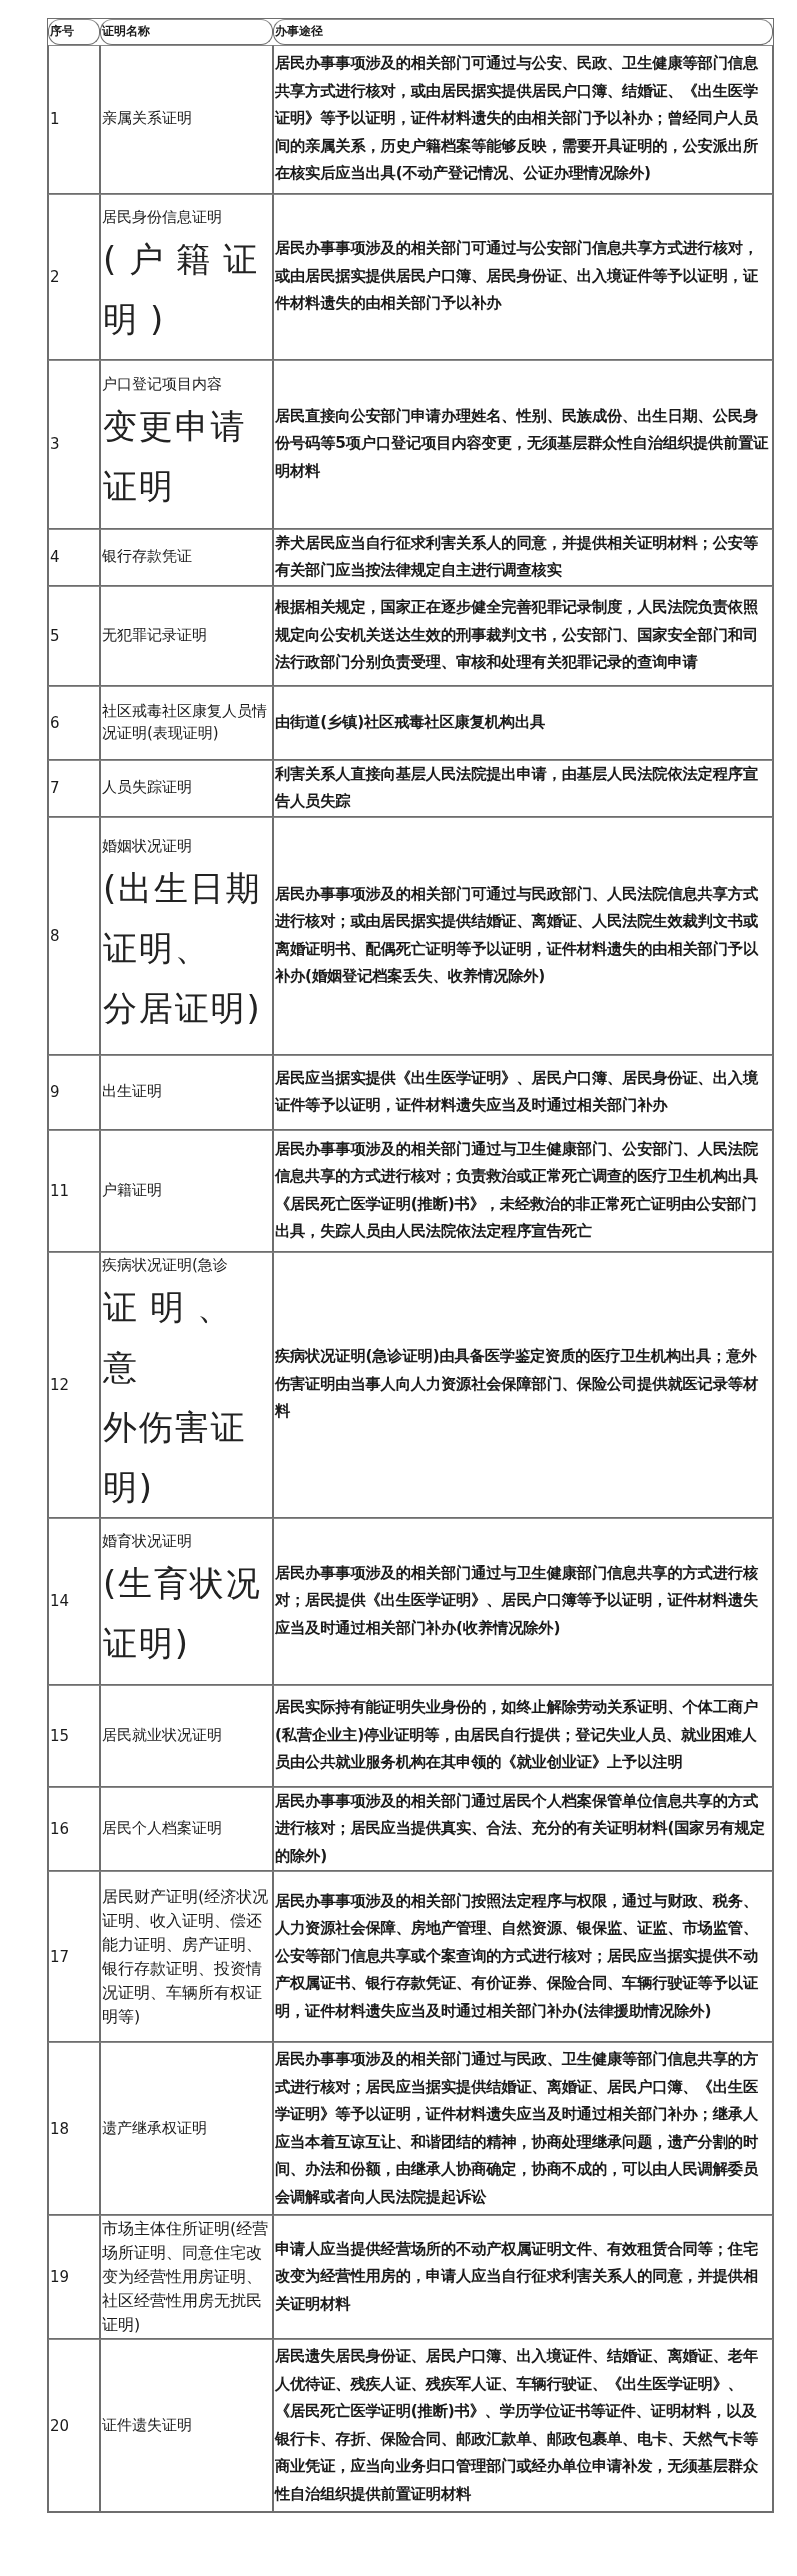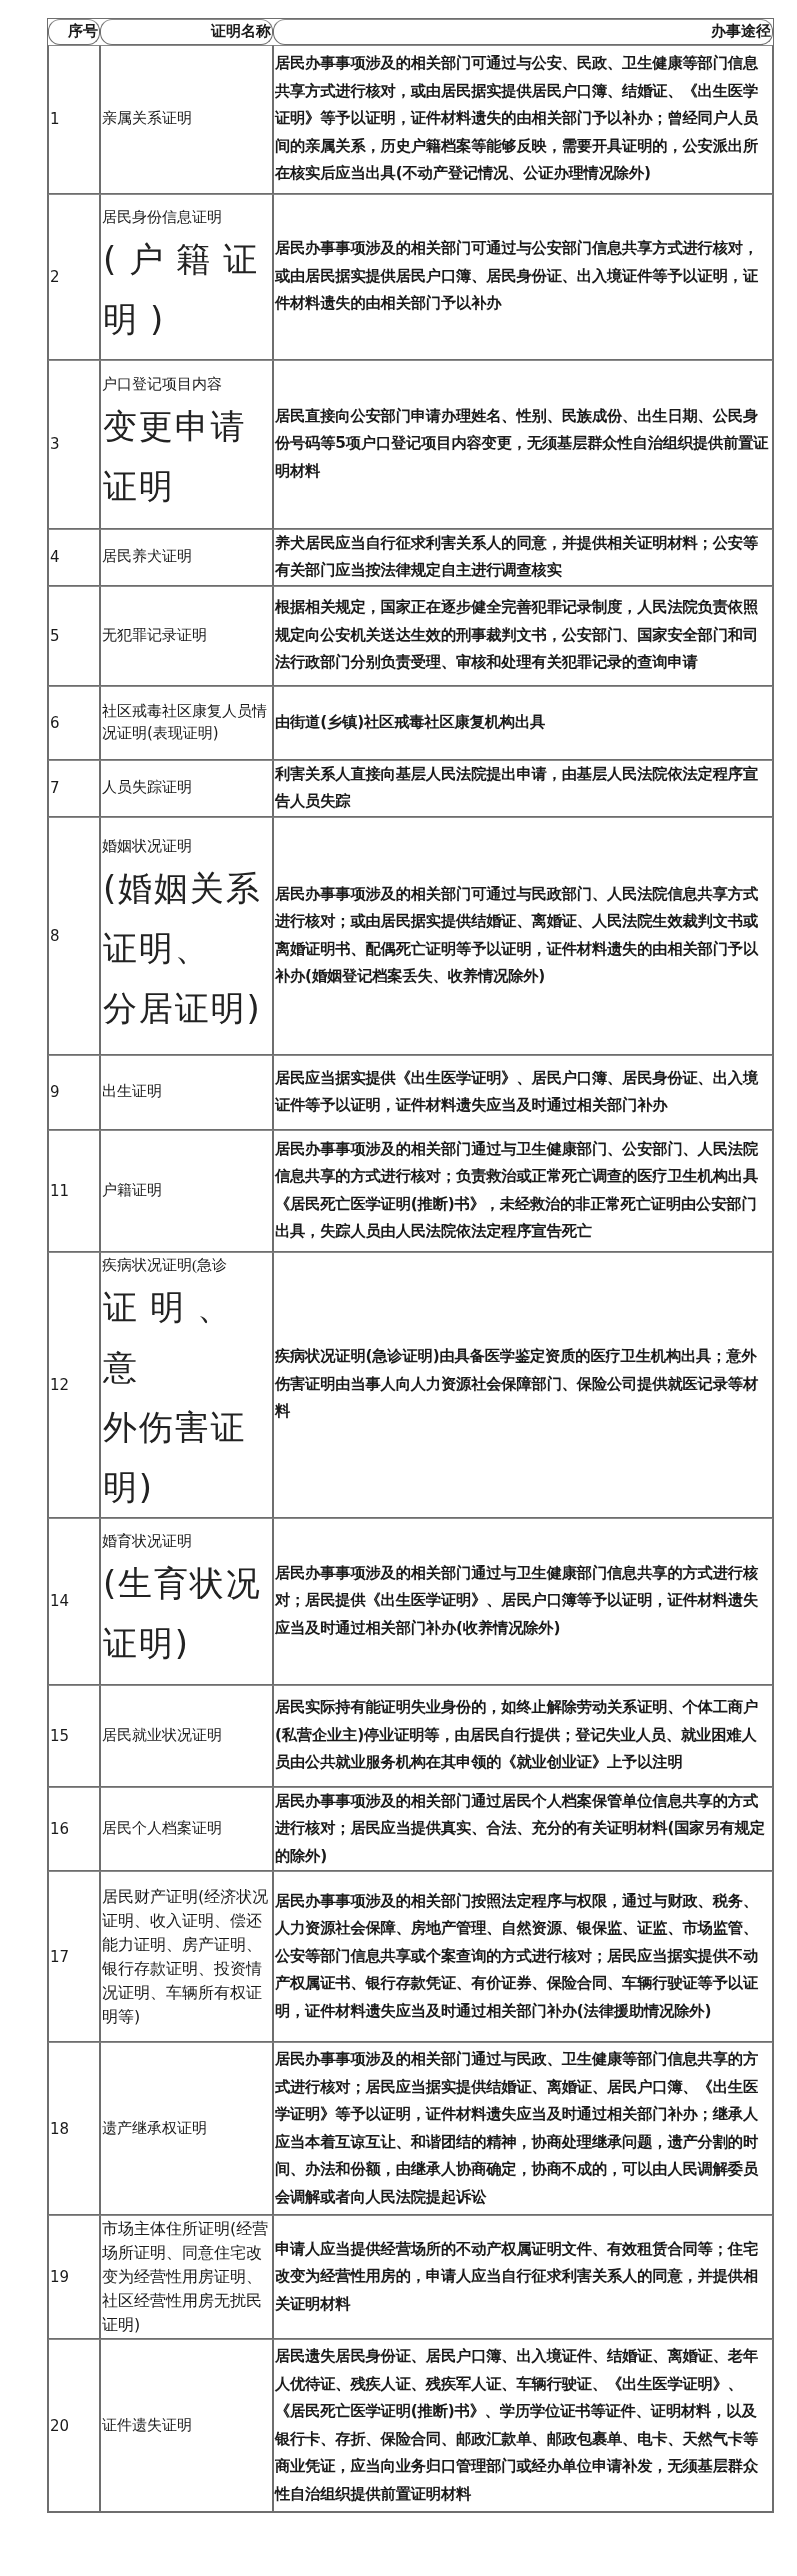--- a/index.html
+++ b/index.html
@@ -10,7 +10,7 @@
                border:1.9px solid #6e6e6e; table-layout:fixed; }
   table.cert th, table.cert td { border:0.9px solid #6e6e6e; border-top:1.9px solid #8a8a8a;
                padding:0 0.9px; vertical-align:middle; text-align:left; }
-  table.cert th { font-weight:bold; font-size:15px; height:24px; text-align:right;
+  table.cert th { font-weight:bold; font-size:12px; height:24px; text-align:left;
                   background:#fff;border-radius:12px; }
   col.c-no { width:52px; } col.c-name { width:173px; } col.c-route { width:500px; }
   td.no { font-size:15px; }

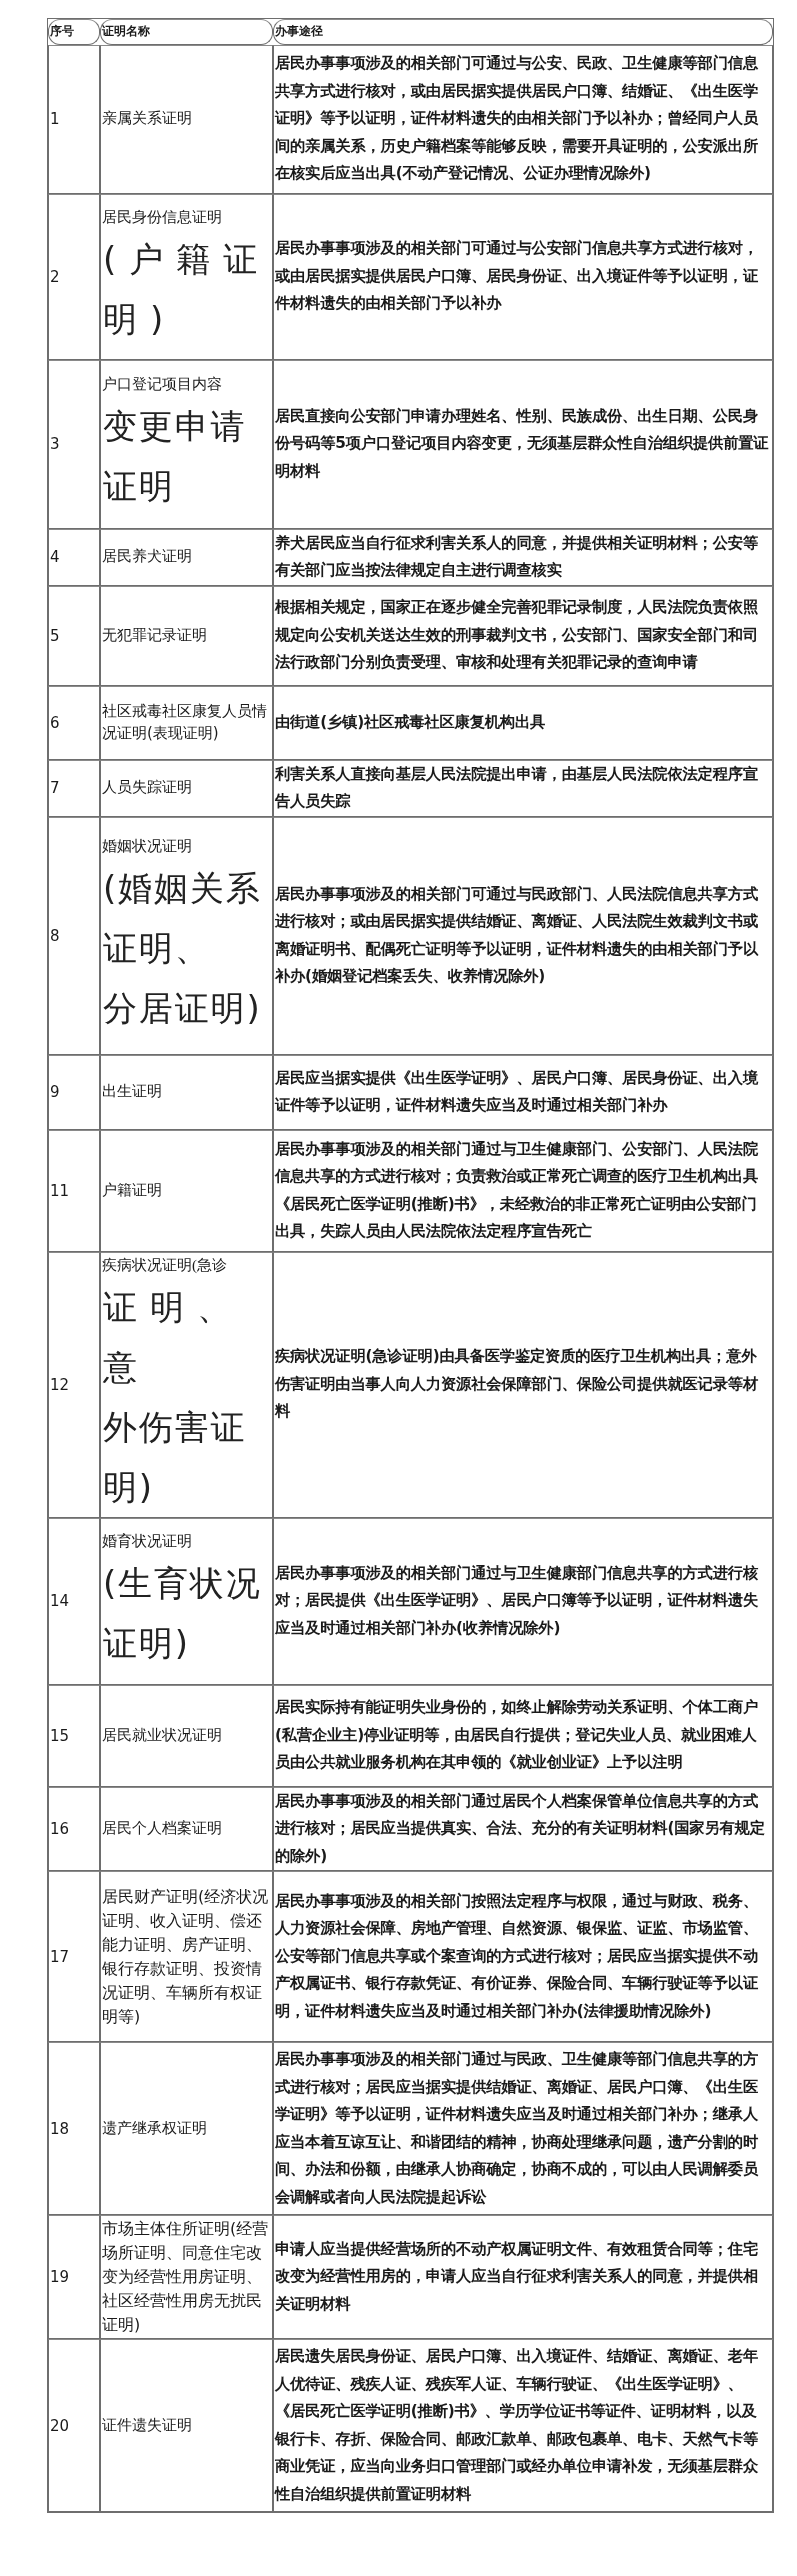--- a/index.html
+++ b/index.html
@@ -18,7 +18,7 @@
   td.route { font-size:15.3px; line-height:27.5px; letter-spacing:-0.2px;font-weight:bold; }
   .big { font-size:34px; line-height:60px; display:block; padding-left:1px; letter-spacing:1.9px; color:#222; }
   .big.wide { letter-spacing:13px; }
-  .small-line { display:block; line-height:24px;font-family:Liberation Serif, serif; }
+  .small-line { display:block; line-height:24px; }
 </style>
 </head>
 <body>

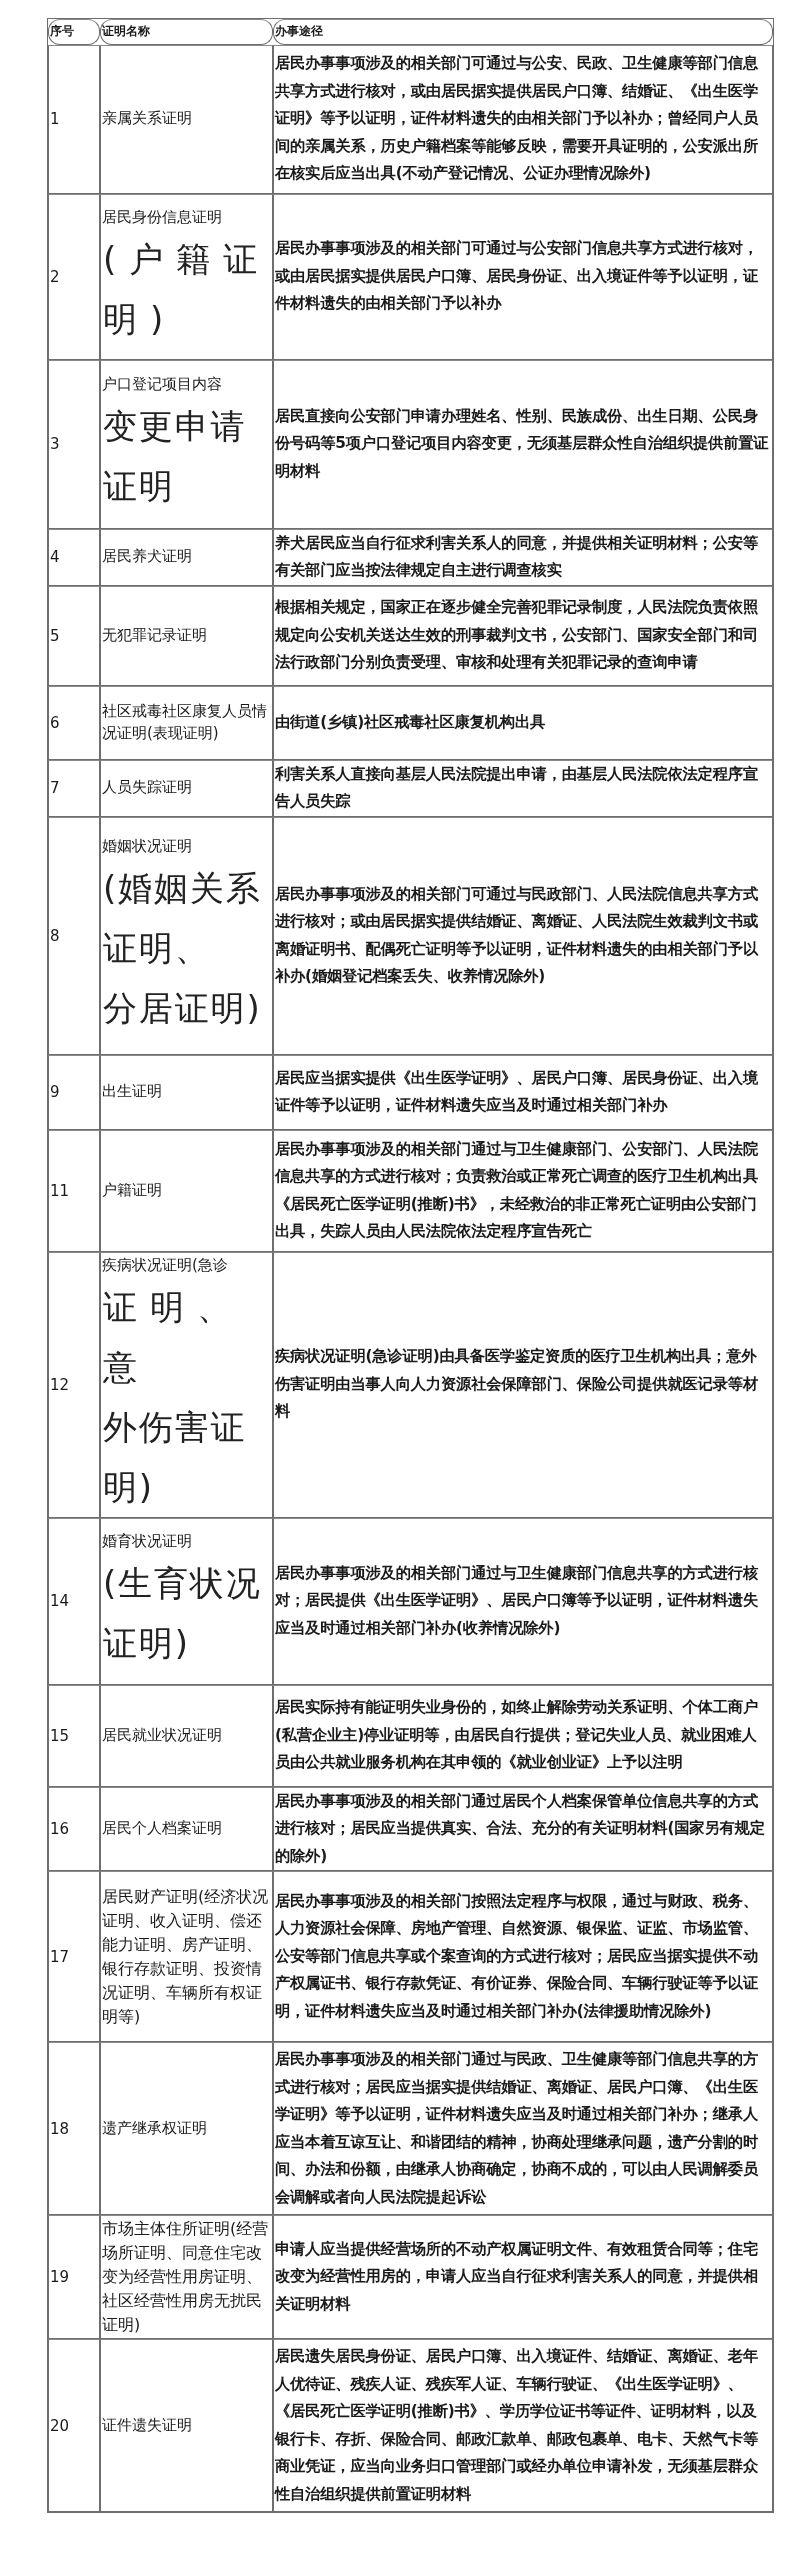--- a/index.html
+++ b/index.html
@@ -60,7 +60,7 @@
     </tr>
     <tr style="height:51px">
       <td class="no">4</td>
-      <td class="name">居民养犬证明</td>
+      <td class="name">银行存款凭证</td>
       <td class="route">养犬居民应当自行征求利害关系人的同意，并提供相关证明材料；公安等有关部门应当按法律规定自主进行调查核实</td>
     </tr>
     <tr style="height:100px">

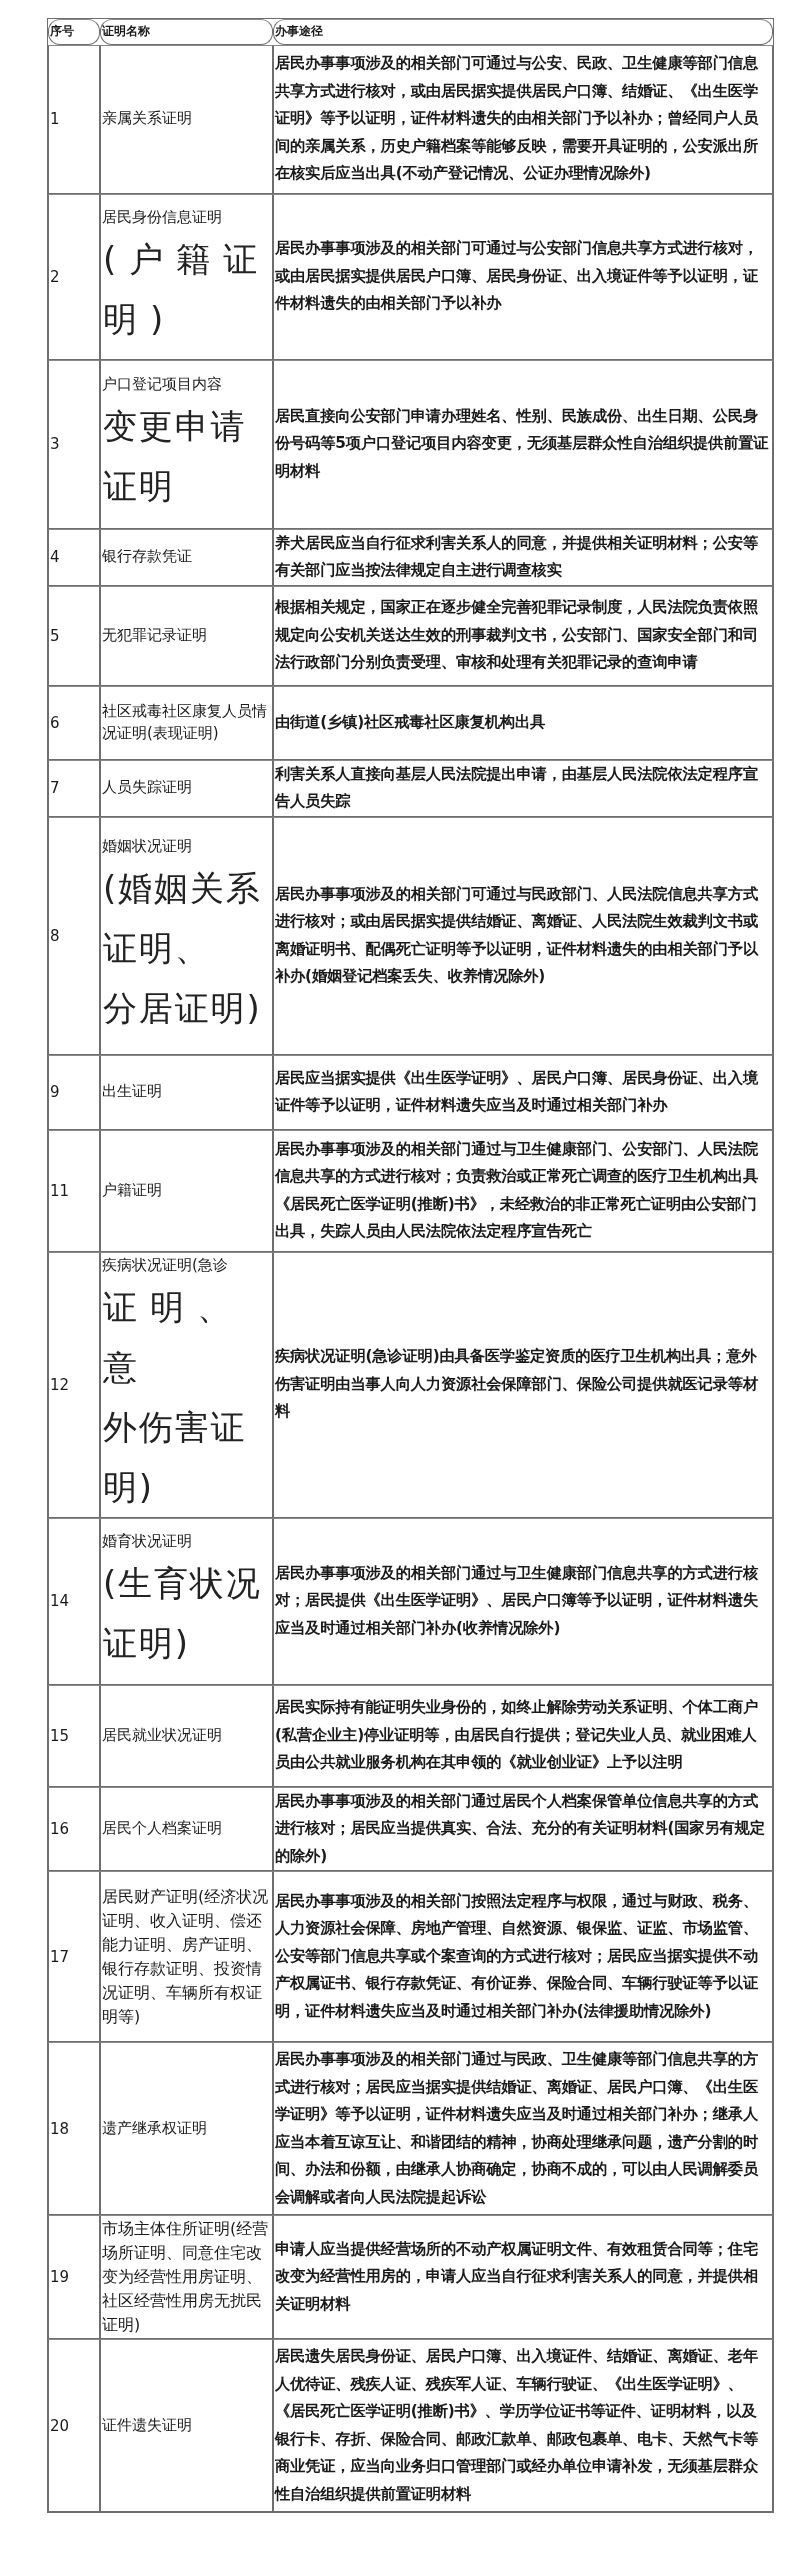--- a/index.html
+++ b/index.html
@@ -82,7 +82,7 @@
       <td class="no">8</td>
       <td class="name">
         <span class="small-line">婚姻状况证明</span>
-        <span class="big">(婚姻关系</span>
+        <span class="big">(出生日期</span>
         <span class="big">证明、</span>
         <span class="big">分居证明)</span>
       </td>

